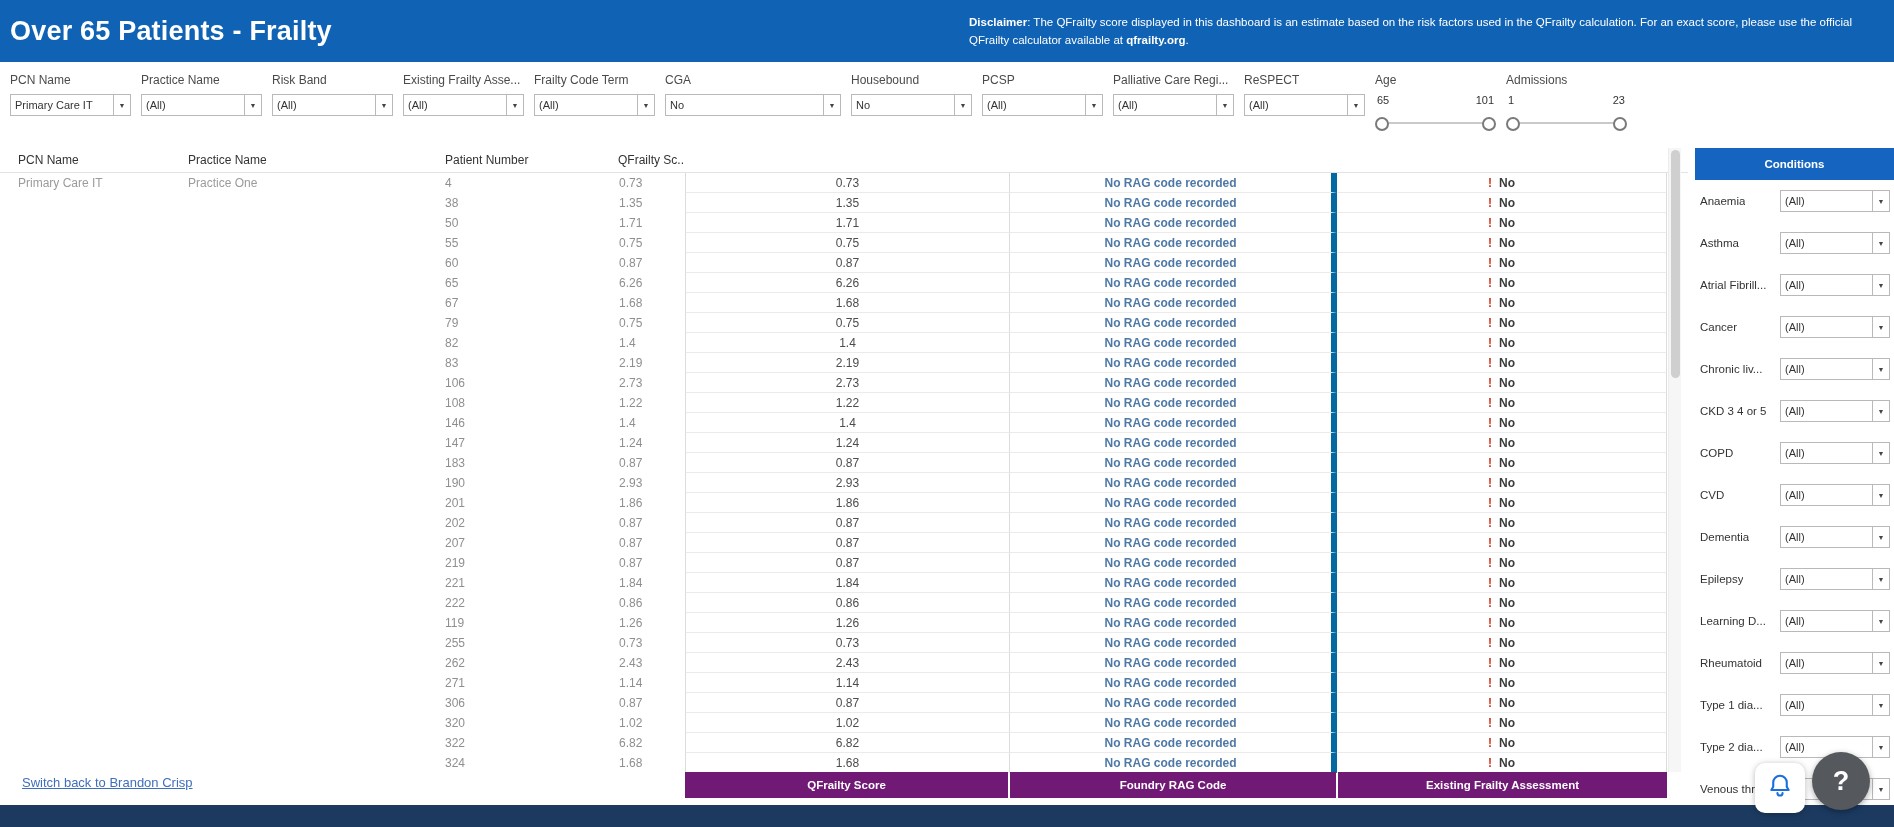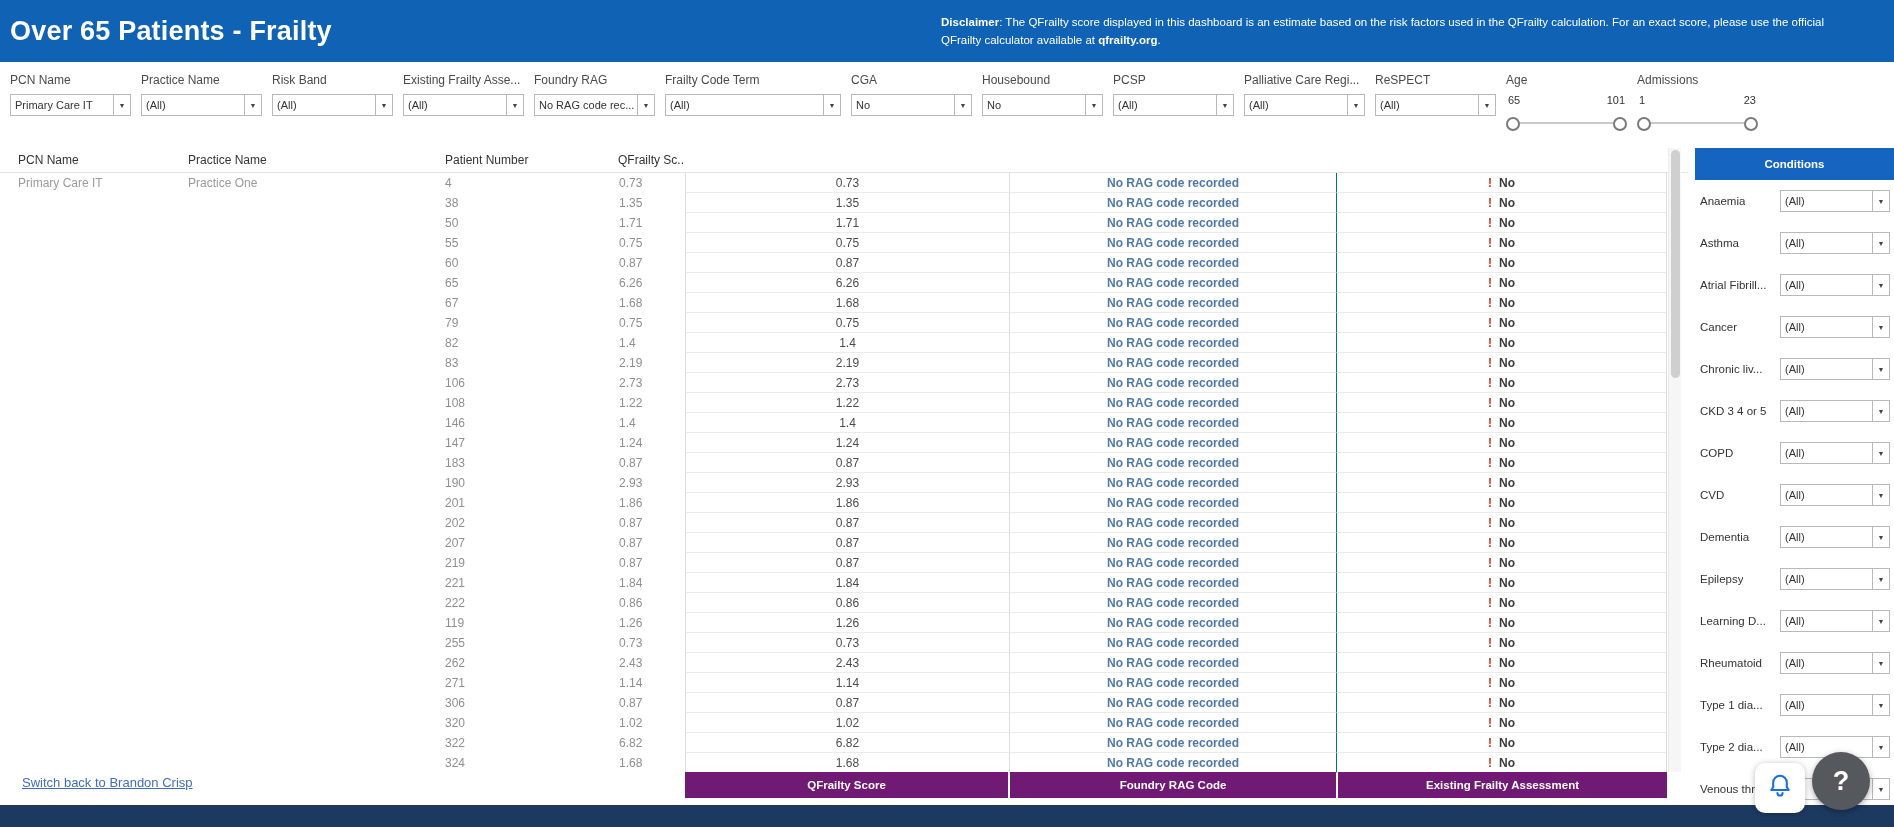--- a/index.html
+++ b/index.html
@@ -11,7 +11,7 @@
   .topbar{
     position:absolute;top:0;left:0;width:100%;height:62px;background:#0f62b4;
     color:#fff;display:flex;justify-content:space-between;align-items:center;
-    box-sizing:border-box;padding:0 28px 0 10px;
+    box-sizing:border-box;padding:0 0 0 10px;
   }
   .topbar h1{font-size:27px;font-weight:bold;margin:0;letter-spacing:.2px;}
   .disclaimer{width:925px;font-size:11.5px;line-height:18px;}

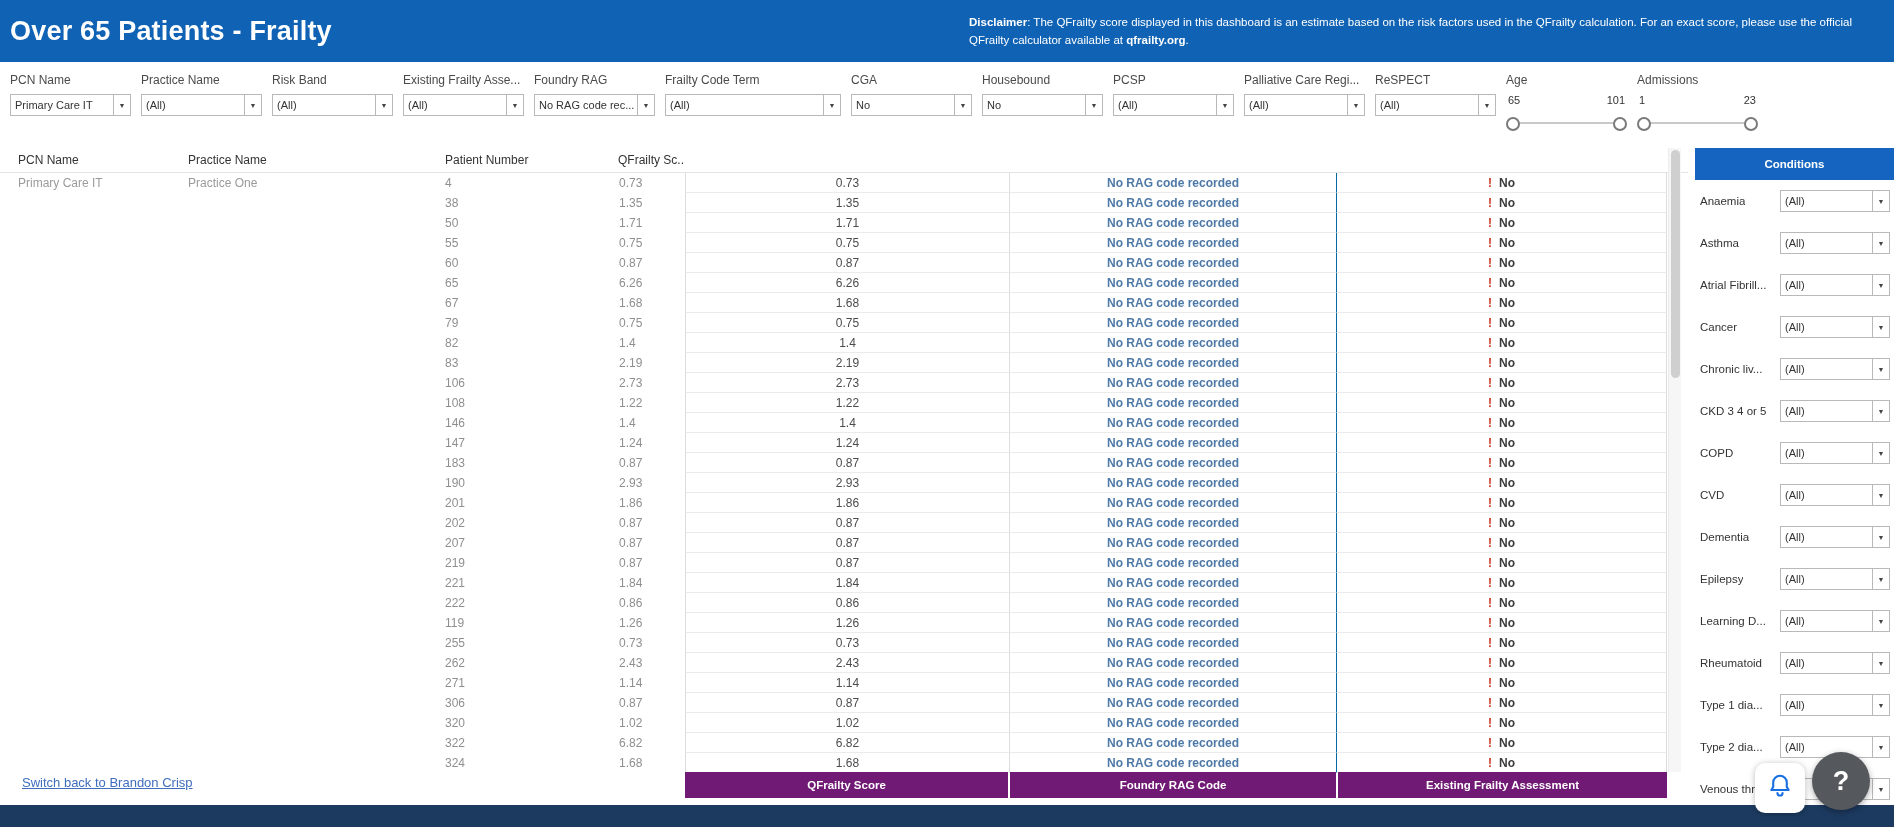--- a/index.html
+++ b/index.html
@@ -119,13 +119,6 @@
     </div>
   </div>
     <div class="filter">
-    <div class="filter-label">Foundry RAG</div>
-    <div class="dropdown">
-      <span class="dd-value">No RAG code rec...</span>
-      <span class="dd-arrow">▼</span>
-    </div>
-  </div>
-    <div class="filter">
     <div class="filter-label">Frailty Code Term</div>
     <div class="dropdown">
       <span class="dd-value">(All)</span>

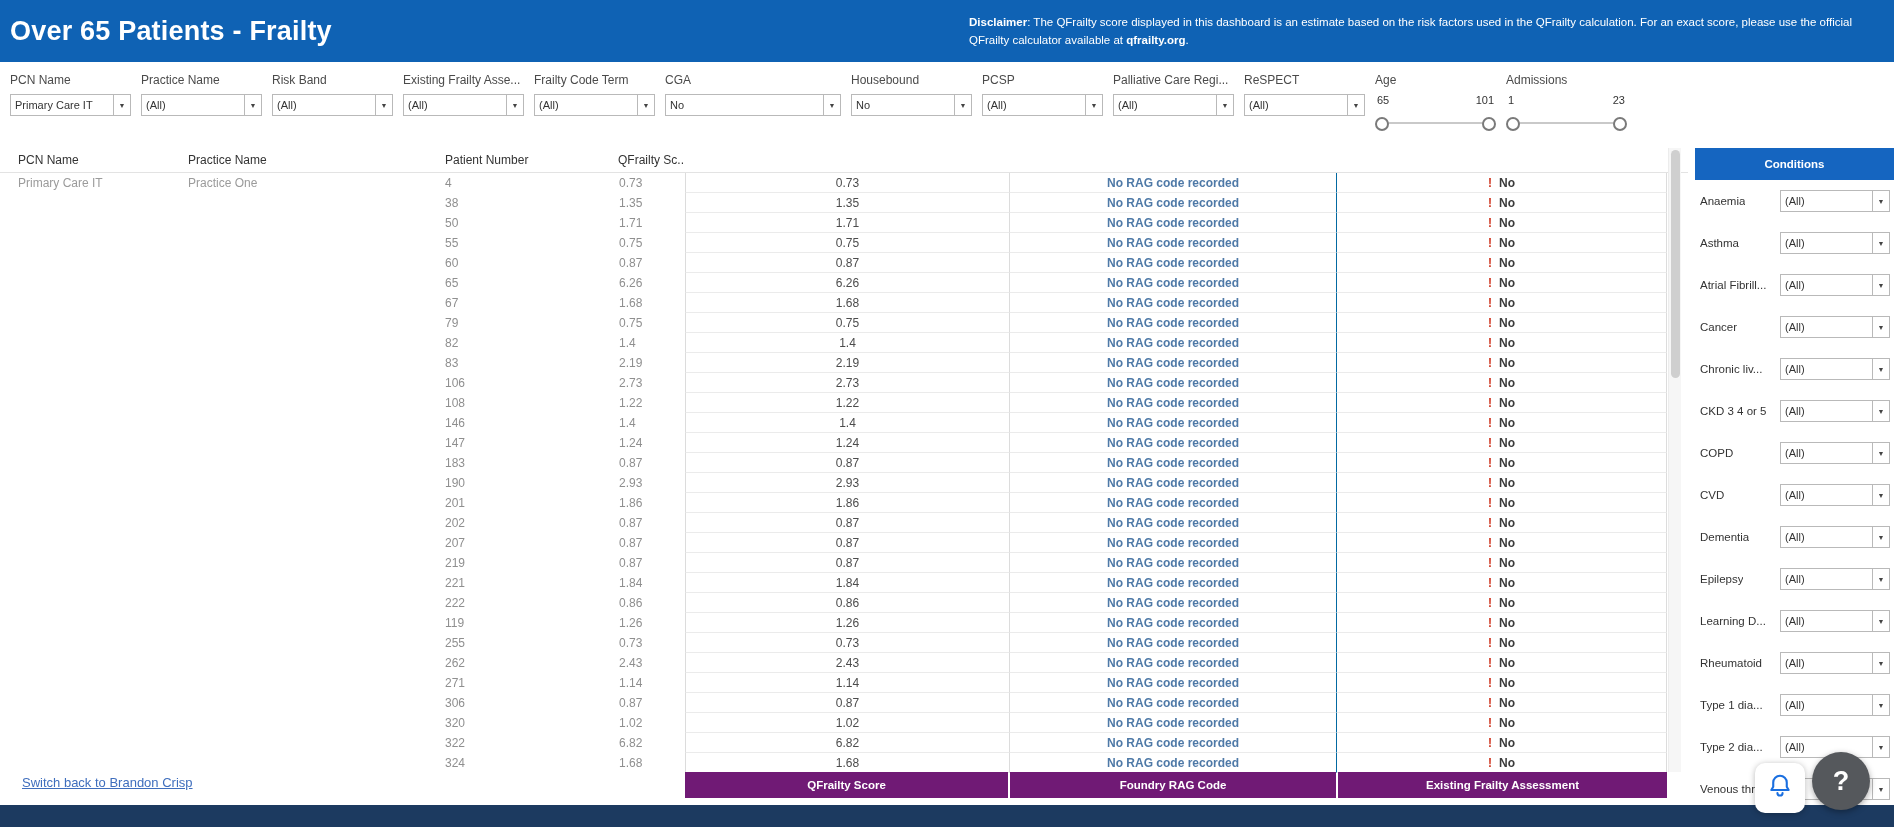--- a/index.html
+++ b/index.html
@@ -48,7 +48,7 @@
   .c-patient{color:#8f8f8f;padding-left:8px;}
   .c-score1{color:#8f8f8f;padding-left:9px;}
   .c-score2{color:#4c4c4c;justify-content:center;border-left:1px solid #dcdcdc;border-right:1px solid #dcdcdc;border-bottom:1px solid #ebebeb;}
-  .c-rag{color:#4e79a7;font-weight:bold;font-size:11px;justify-content:center;border-right:1px solid #0369a1;border-bottom:1px solid #ebebeb;}
+  .c-rag{color:#4e79a7;font-weight:bold;font-size:11px;justify-content:center;border-right:6px solid #0369a1;border-bottom:1px solid #ebebeb;}
   .c-frail{justify-content:center;gap:7px;border-right:1px solid #dcdcdc;border-bottom:1px solid #ebebeb;}
   .excl{color:#cf3721;font-weight:bold;font-size:12px;}
   .frail-text{color:#3a3a3a;font-weight:bold;font-size:12px;}

